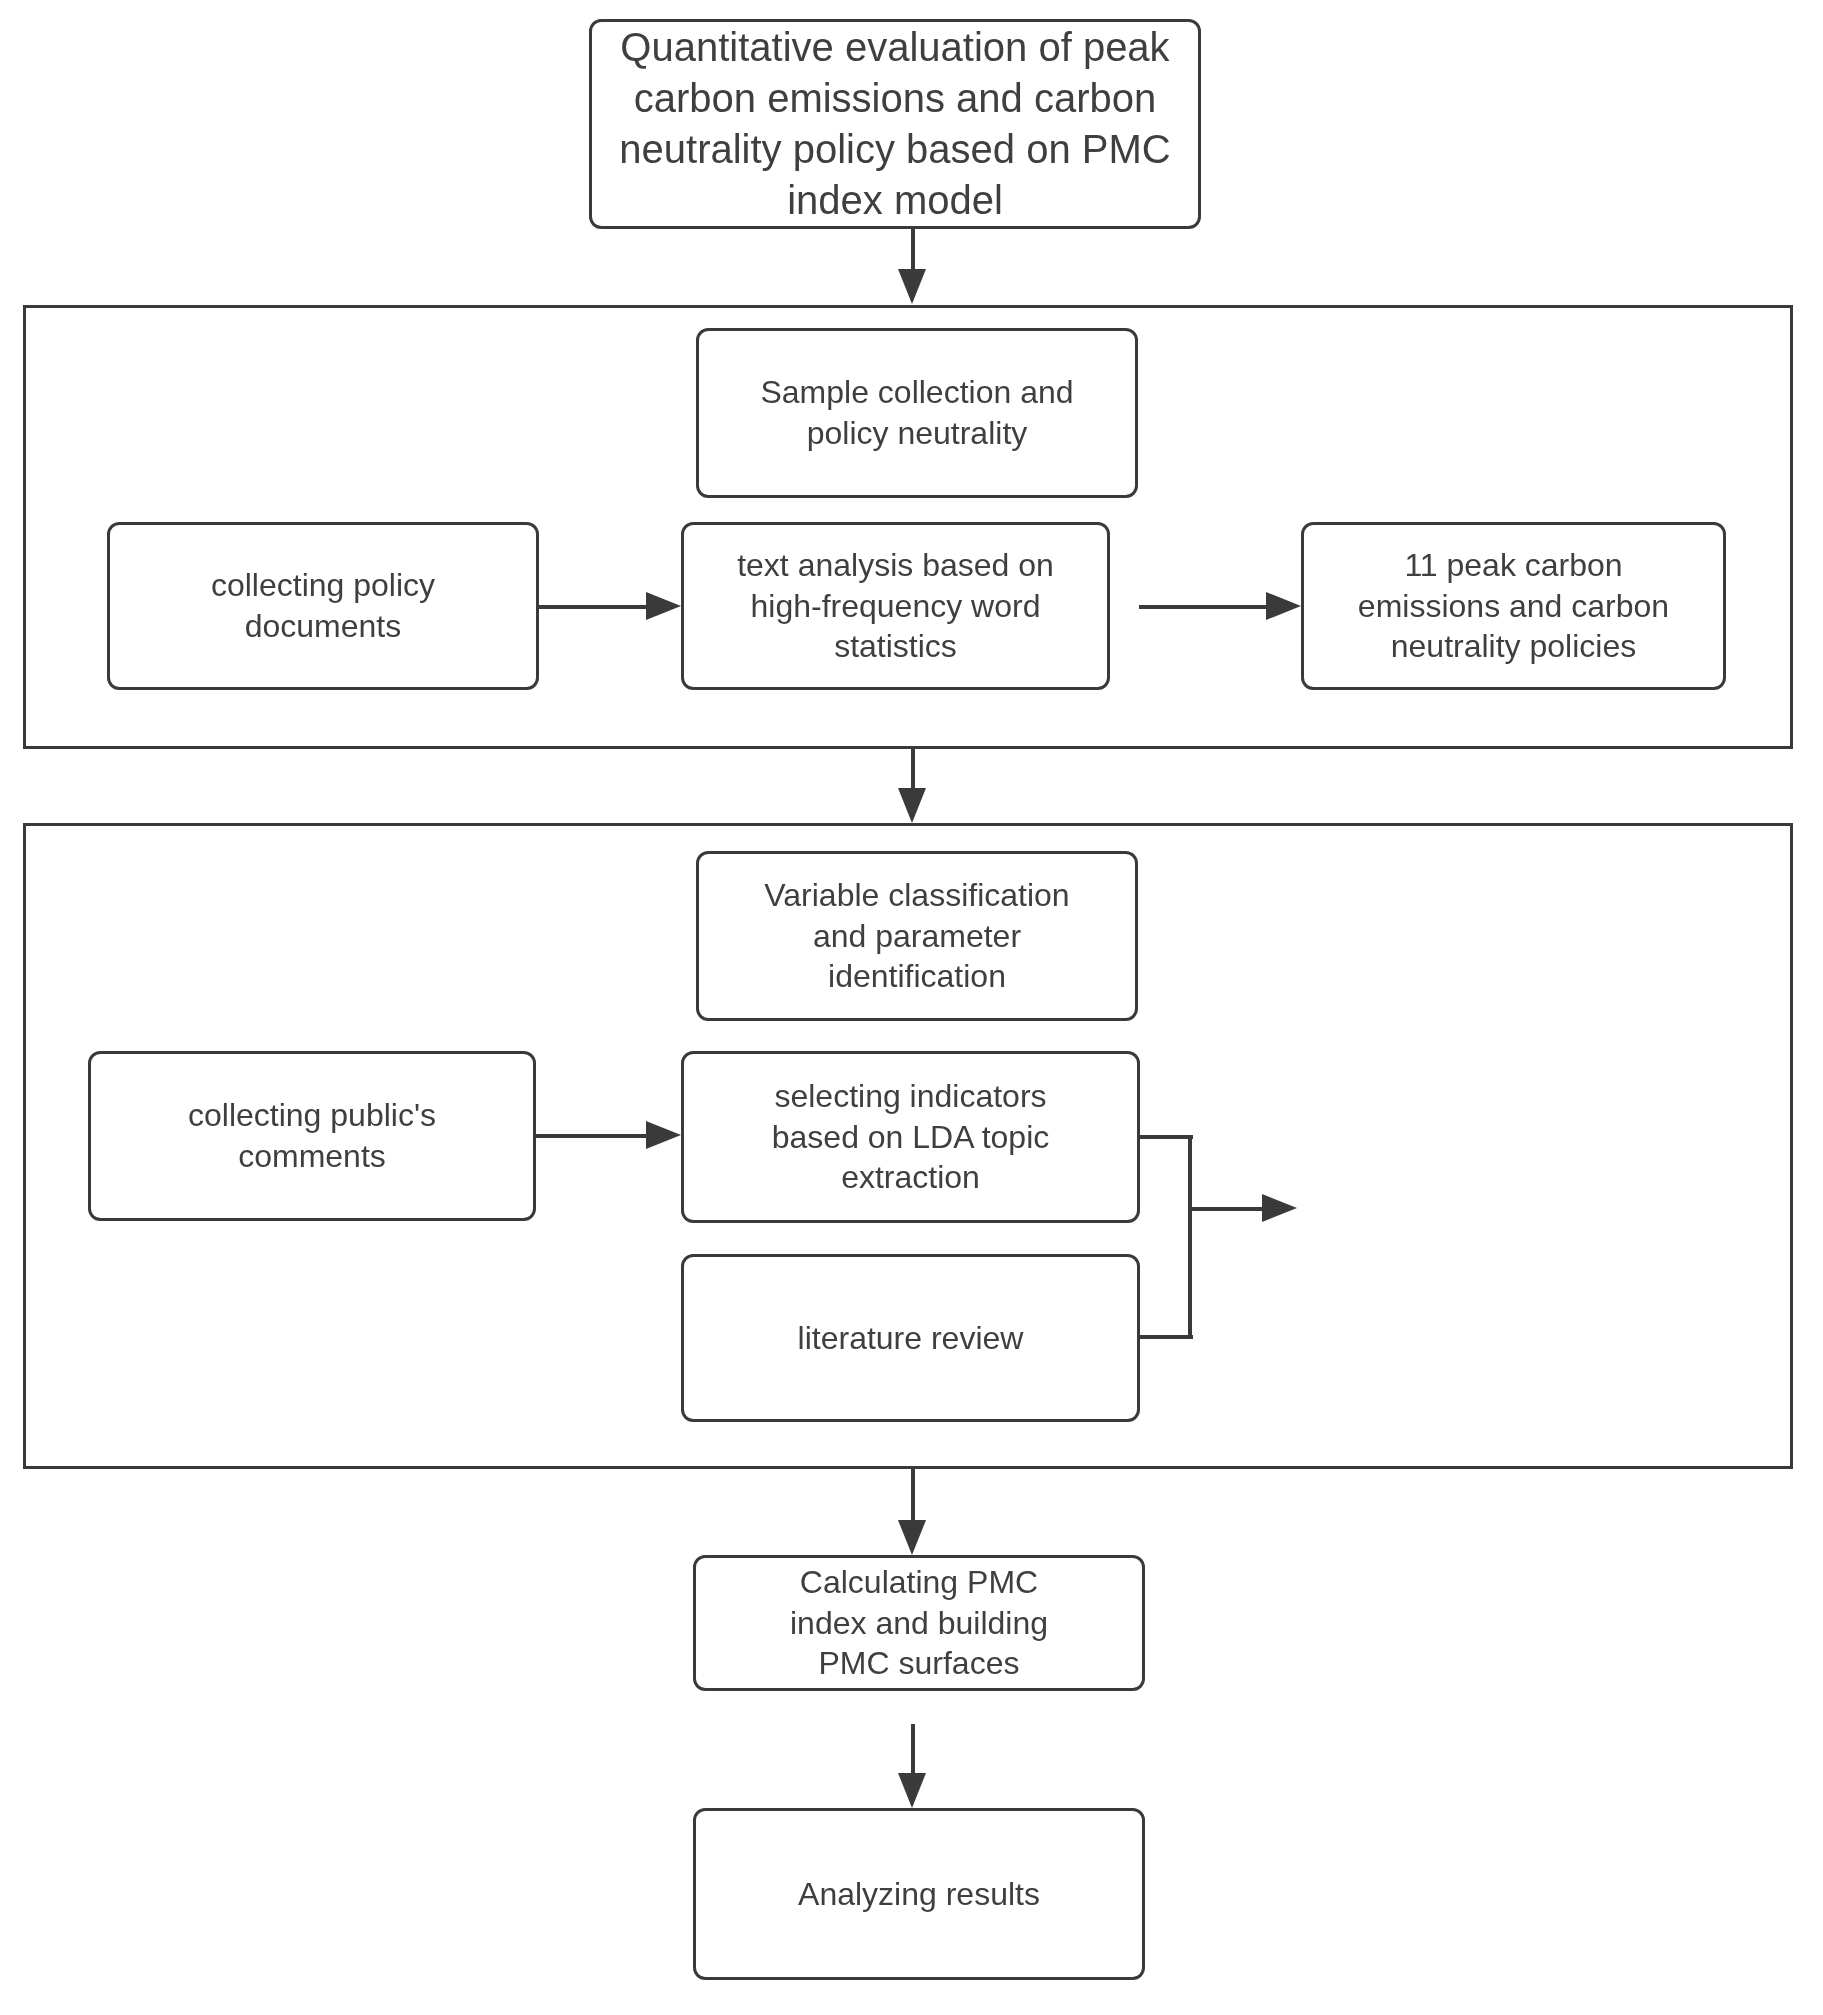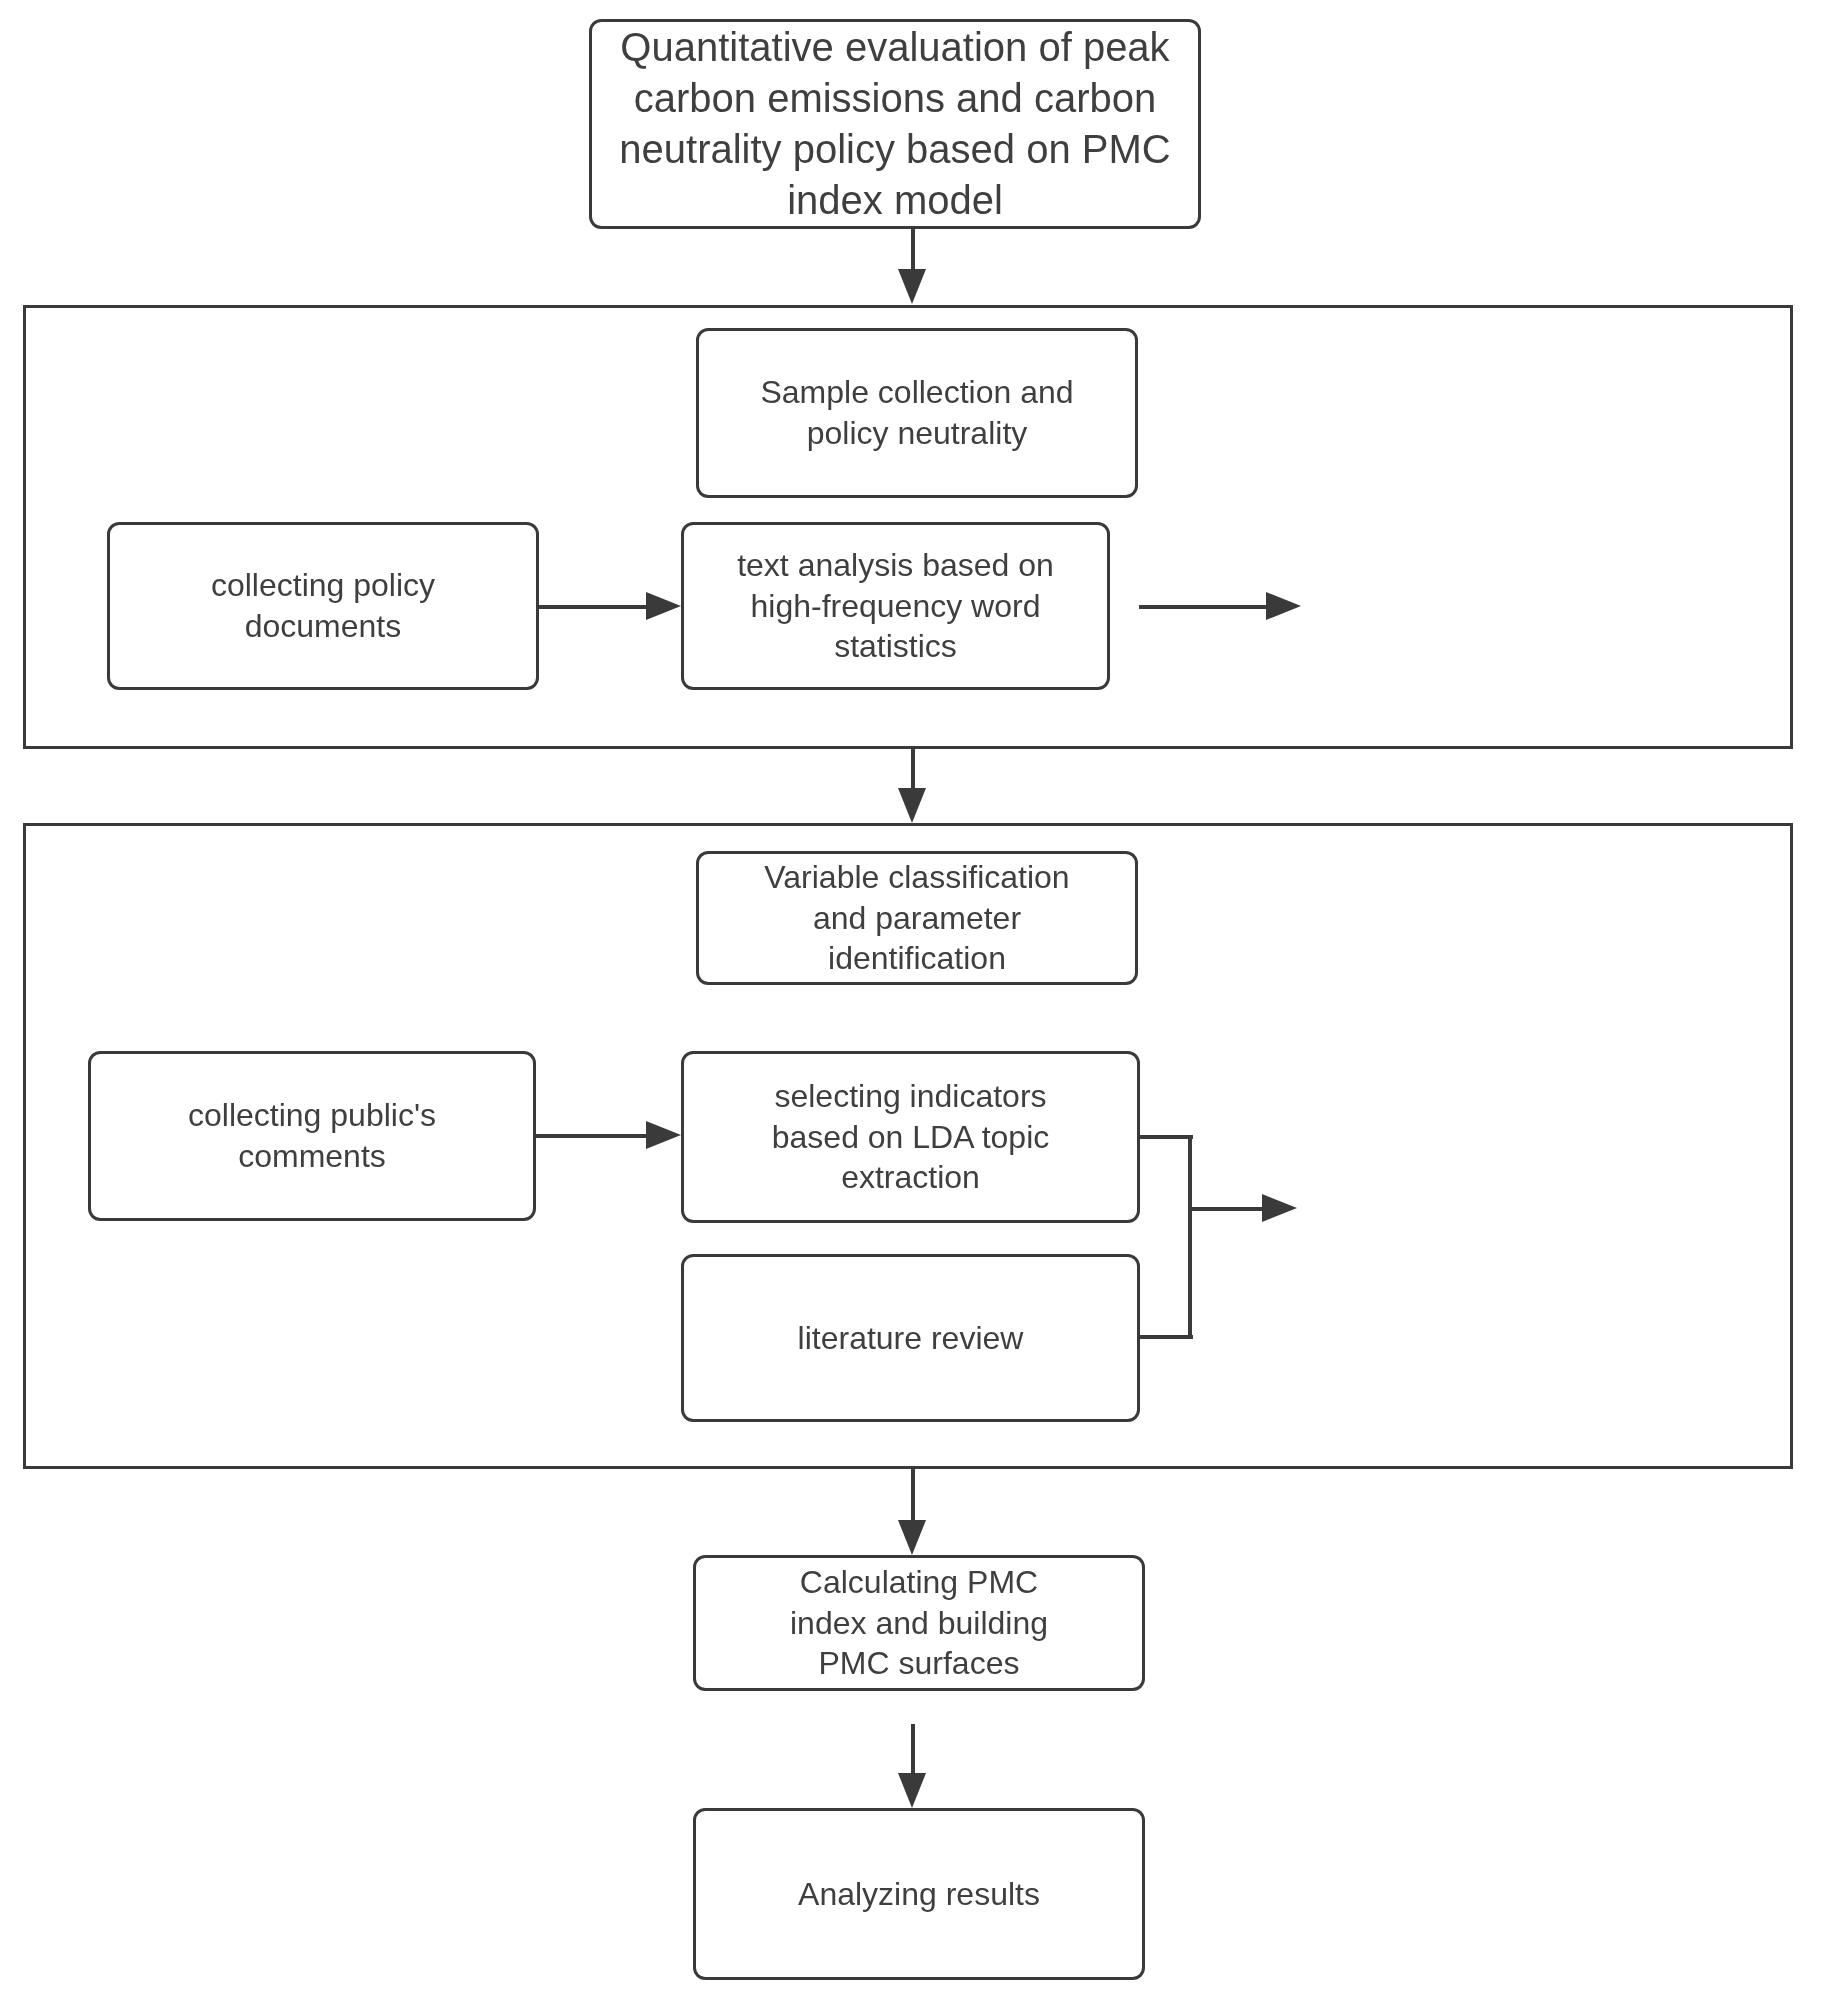--- a/index.html
+++ b/index.html
@@ -77,6 +77,9 @@
   <div class="box" style="left:681px;top:522px;width:429px;height:168px;">text analysis based on
 high-frequency word
 statistics</div>
+  <div class="box" style="left:1301px;top:522px;width:425px;height:168px;">11 peak carbon
+emissions and carbon
+neutrality policies</div>
 
   <div class="hline" style="left:538px;top:605px;width:110px;"></div>
   <div class="arrow-right" style="left:646px;top:592px;"></div>

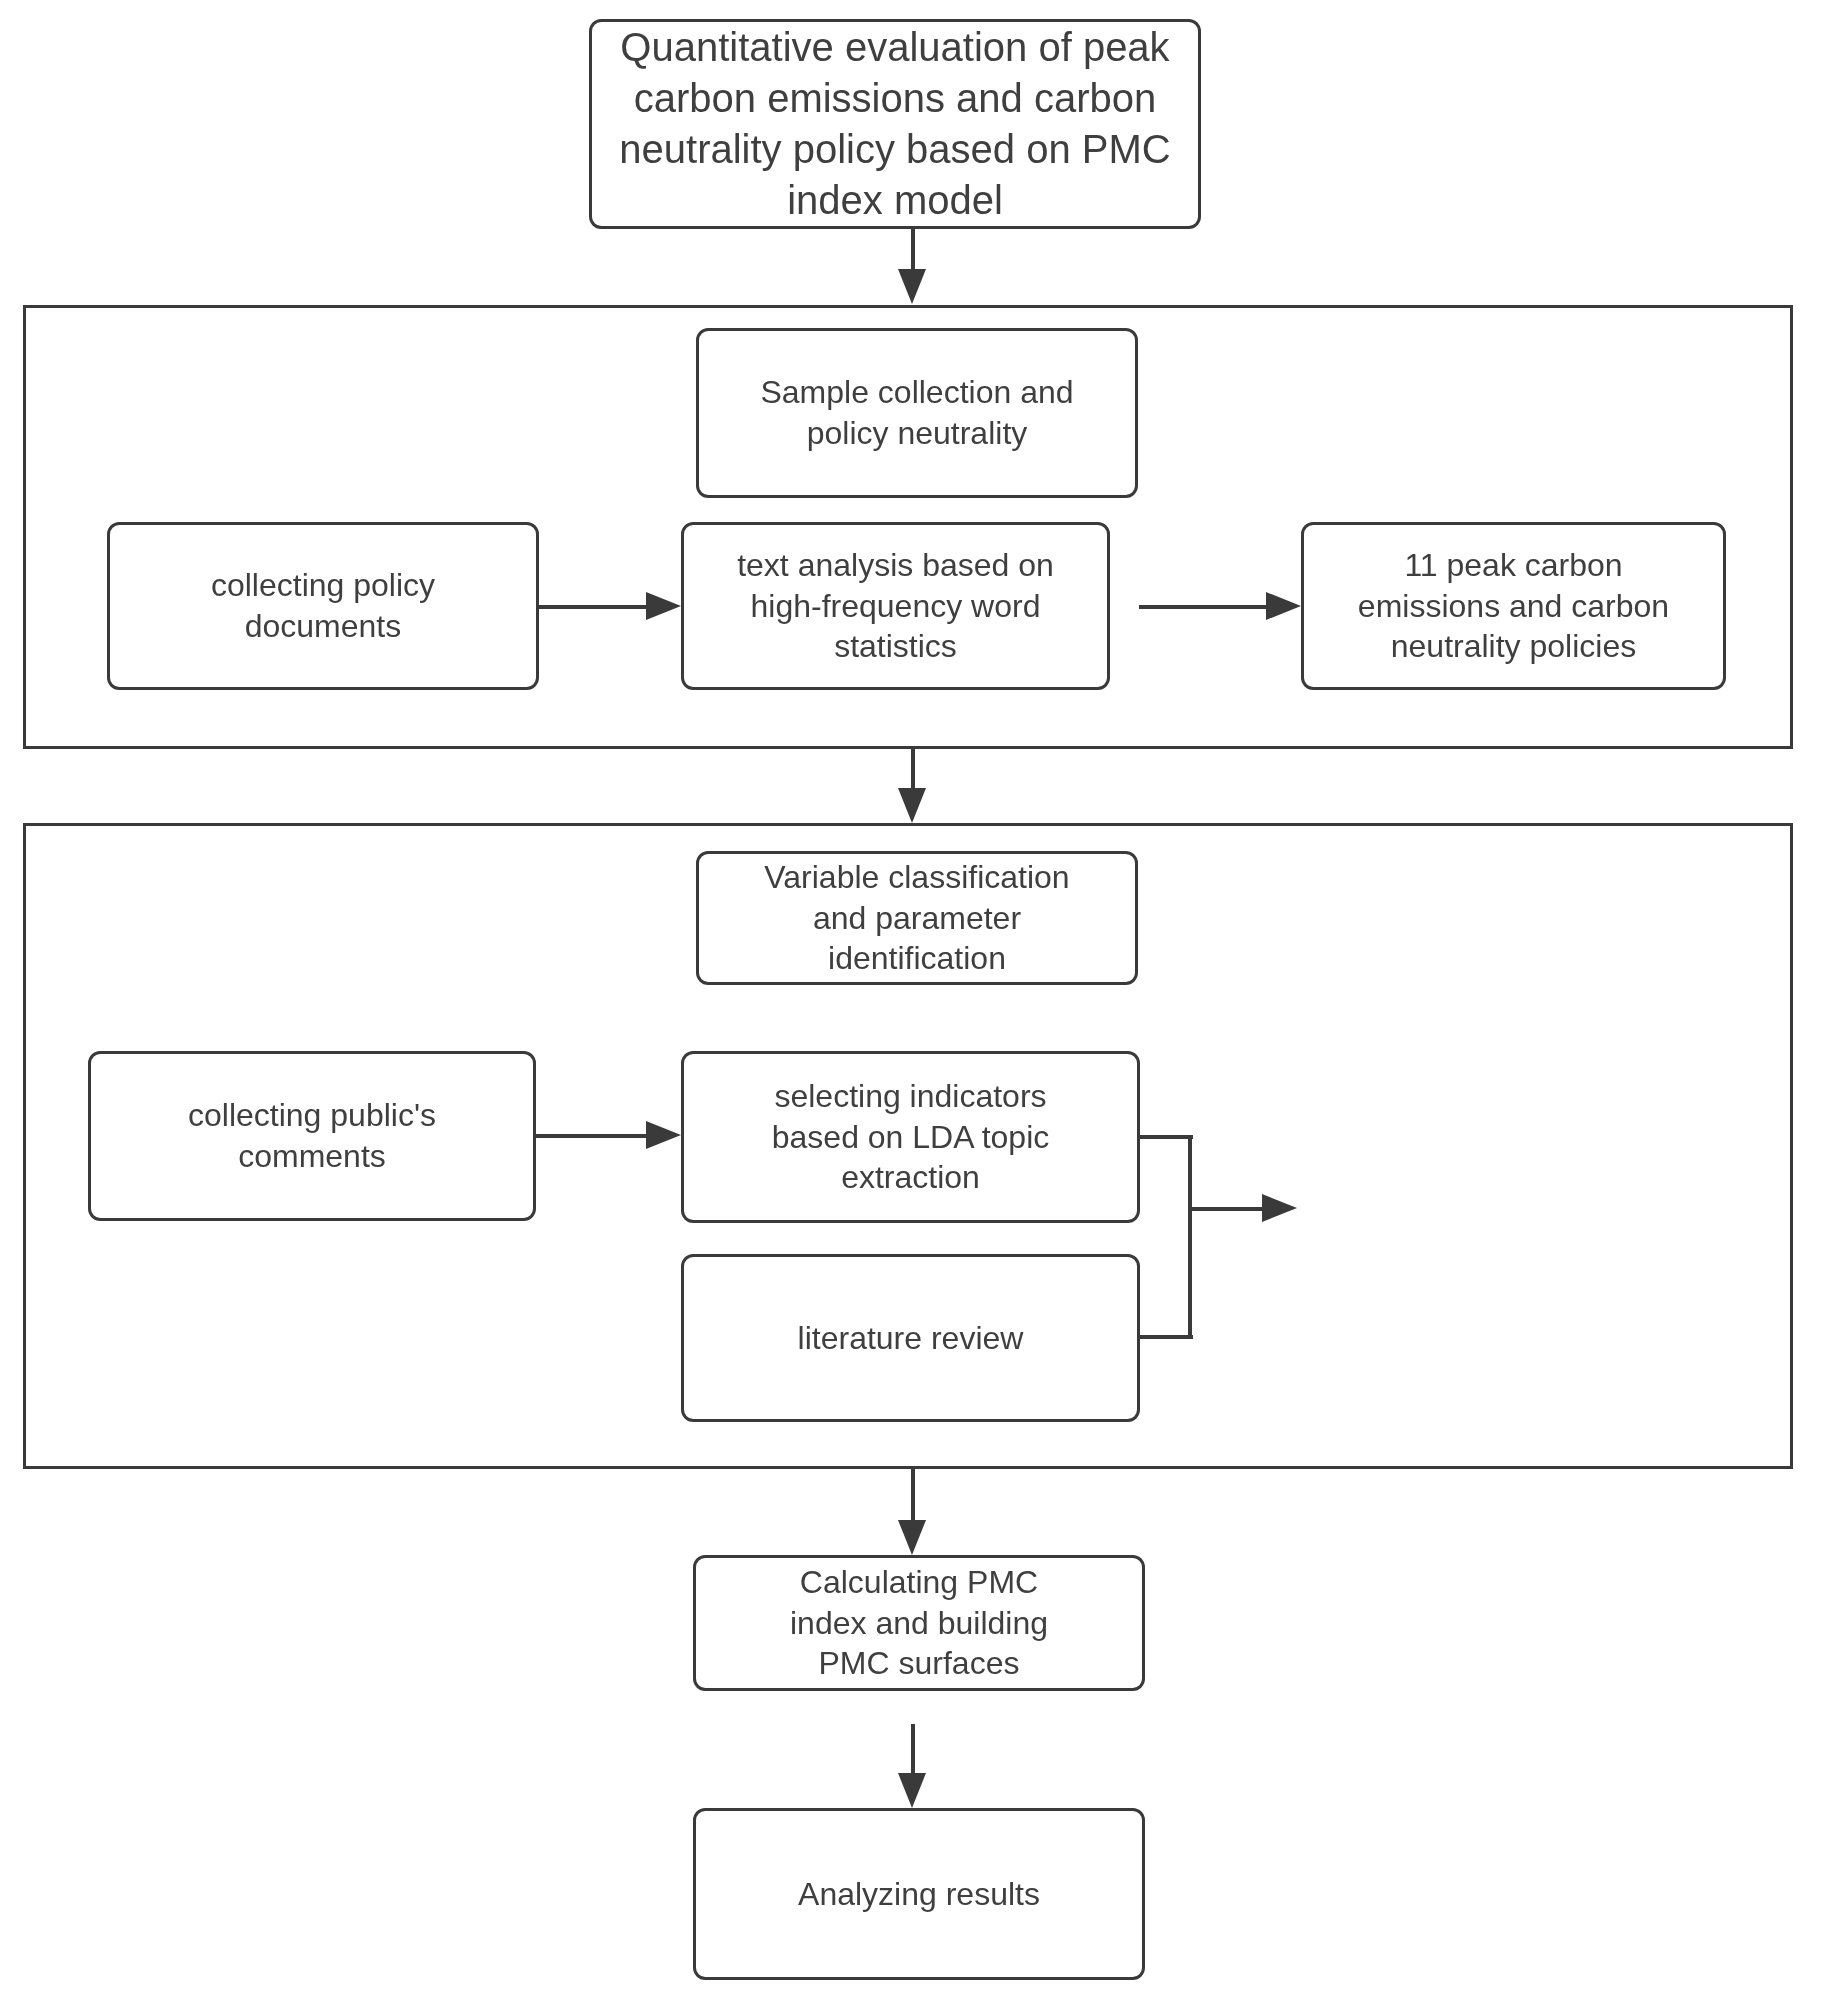--- a/index.html
+++ b/index.html
@@ -92,7 +92,7 @@
 
   <div class="frame" style="left:23px;top:823px;width:1770px;height:646px;"></div>
 
-  <div class="box" style="left:696px;top:851px;width:442px;height:134px;">Variable classification
+  <div class="box" style="left:696px;top:851px;width:442px;height:170px;">Variable classification
 and parameter
 identification</div>
 

